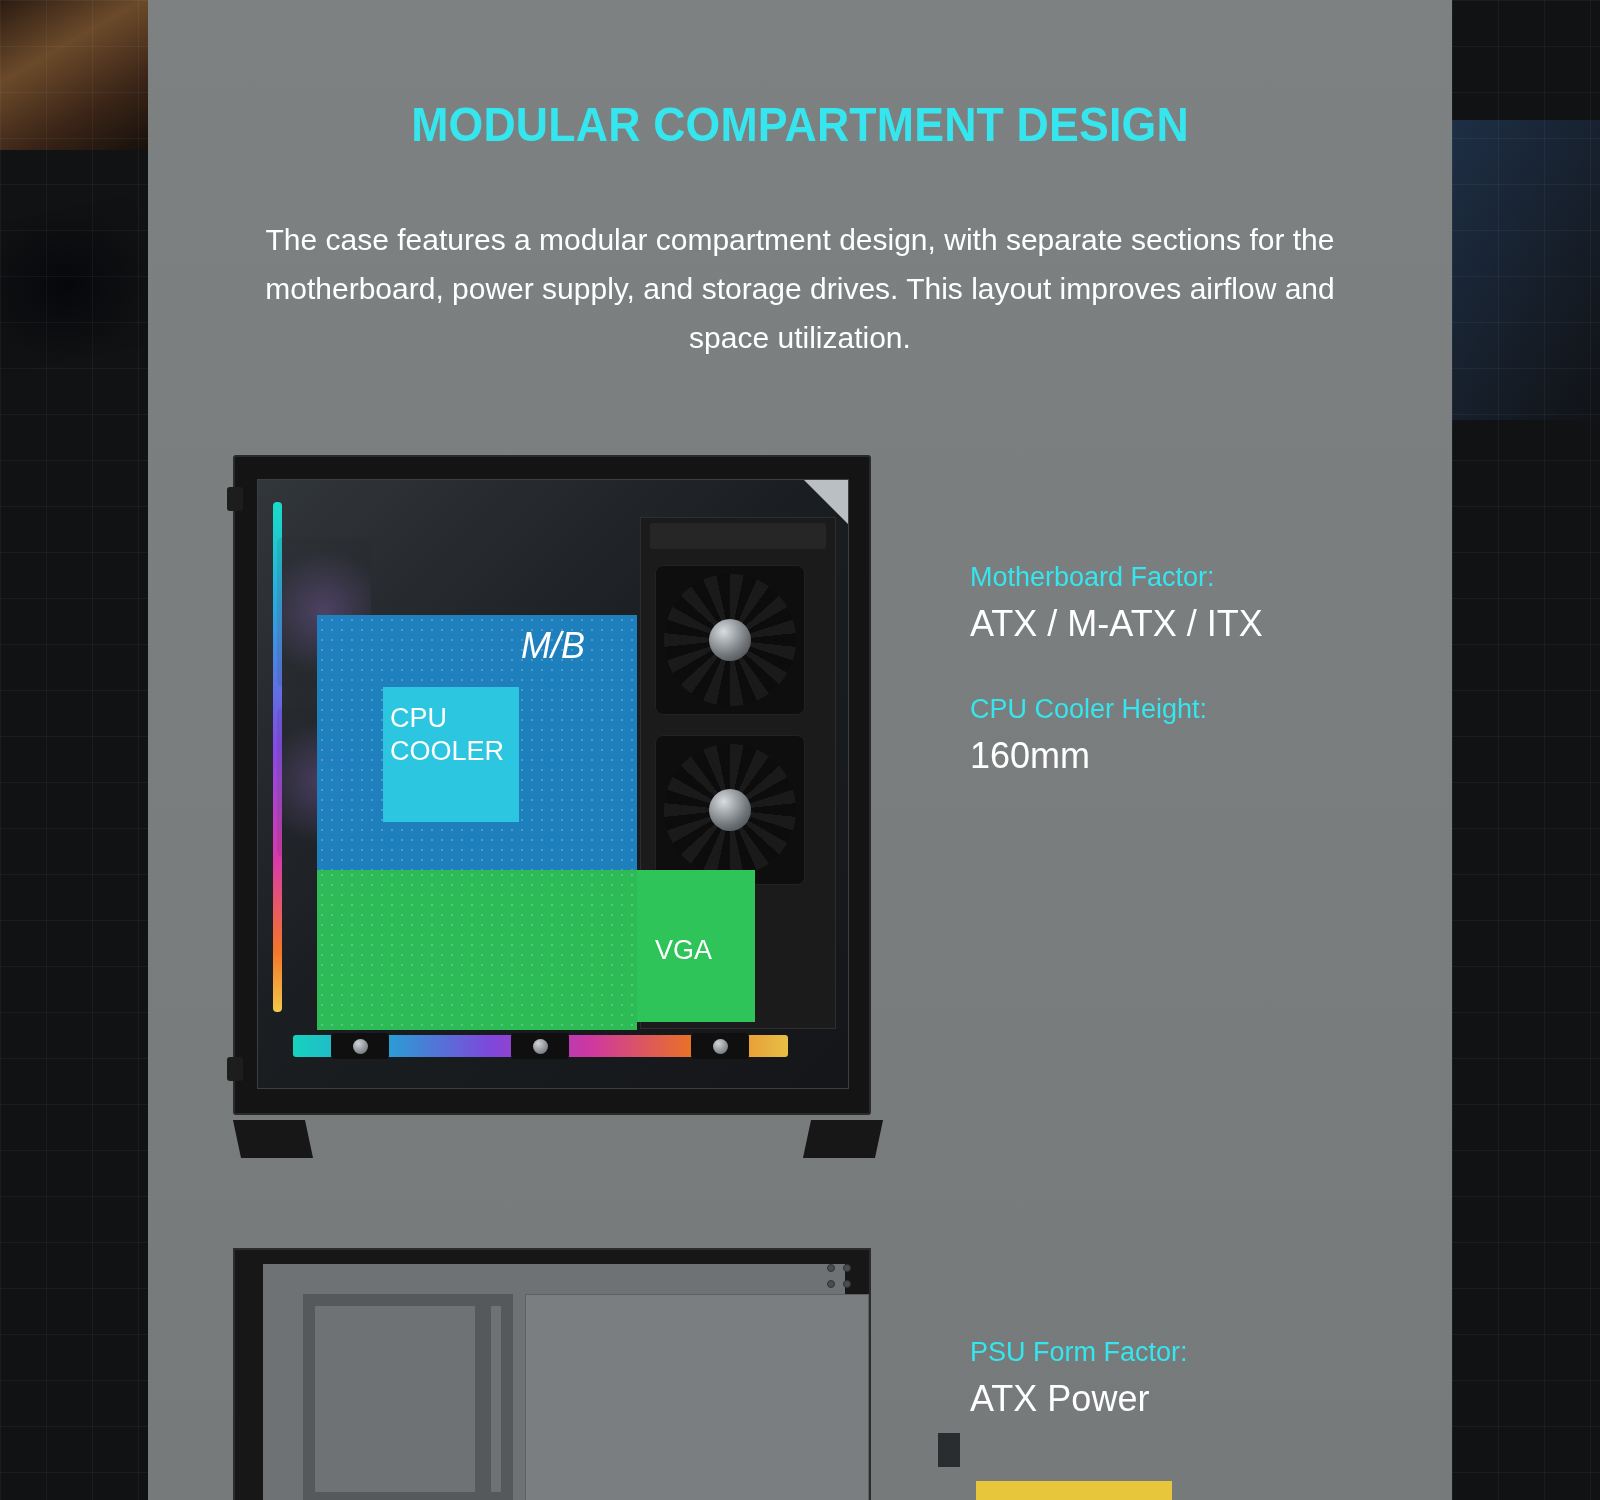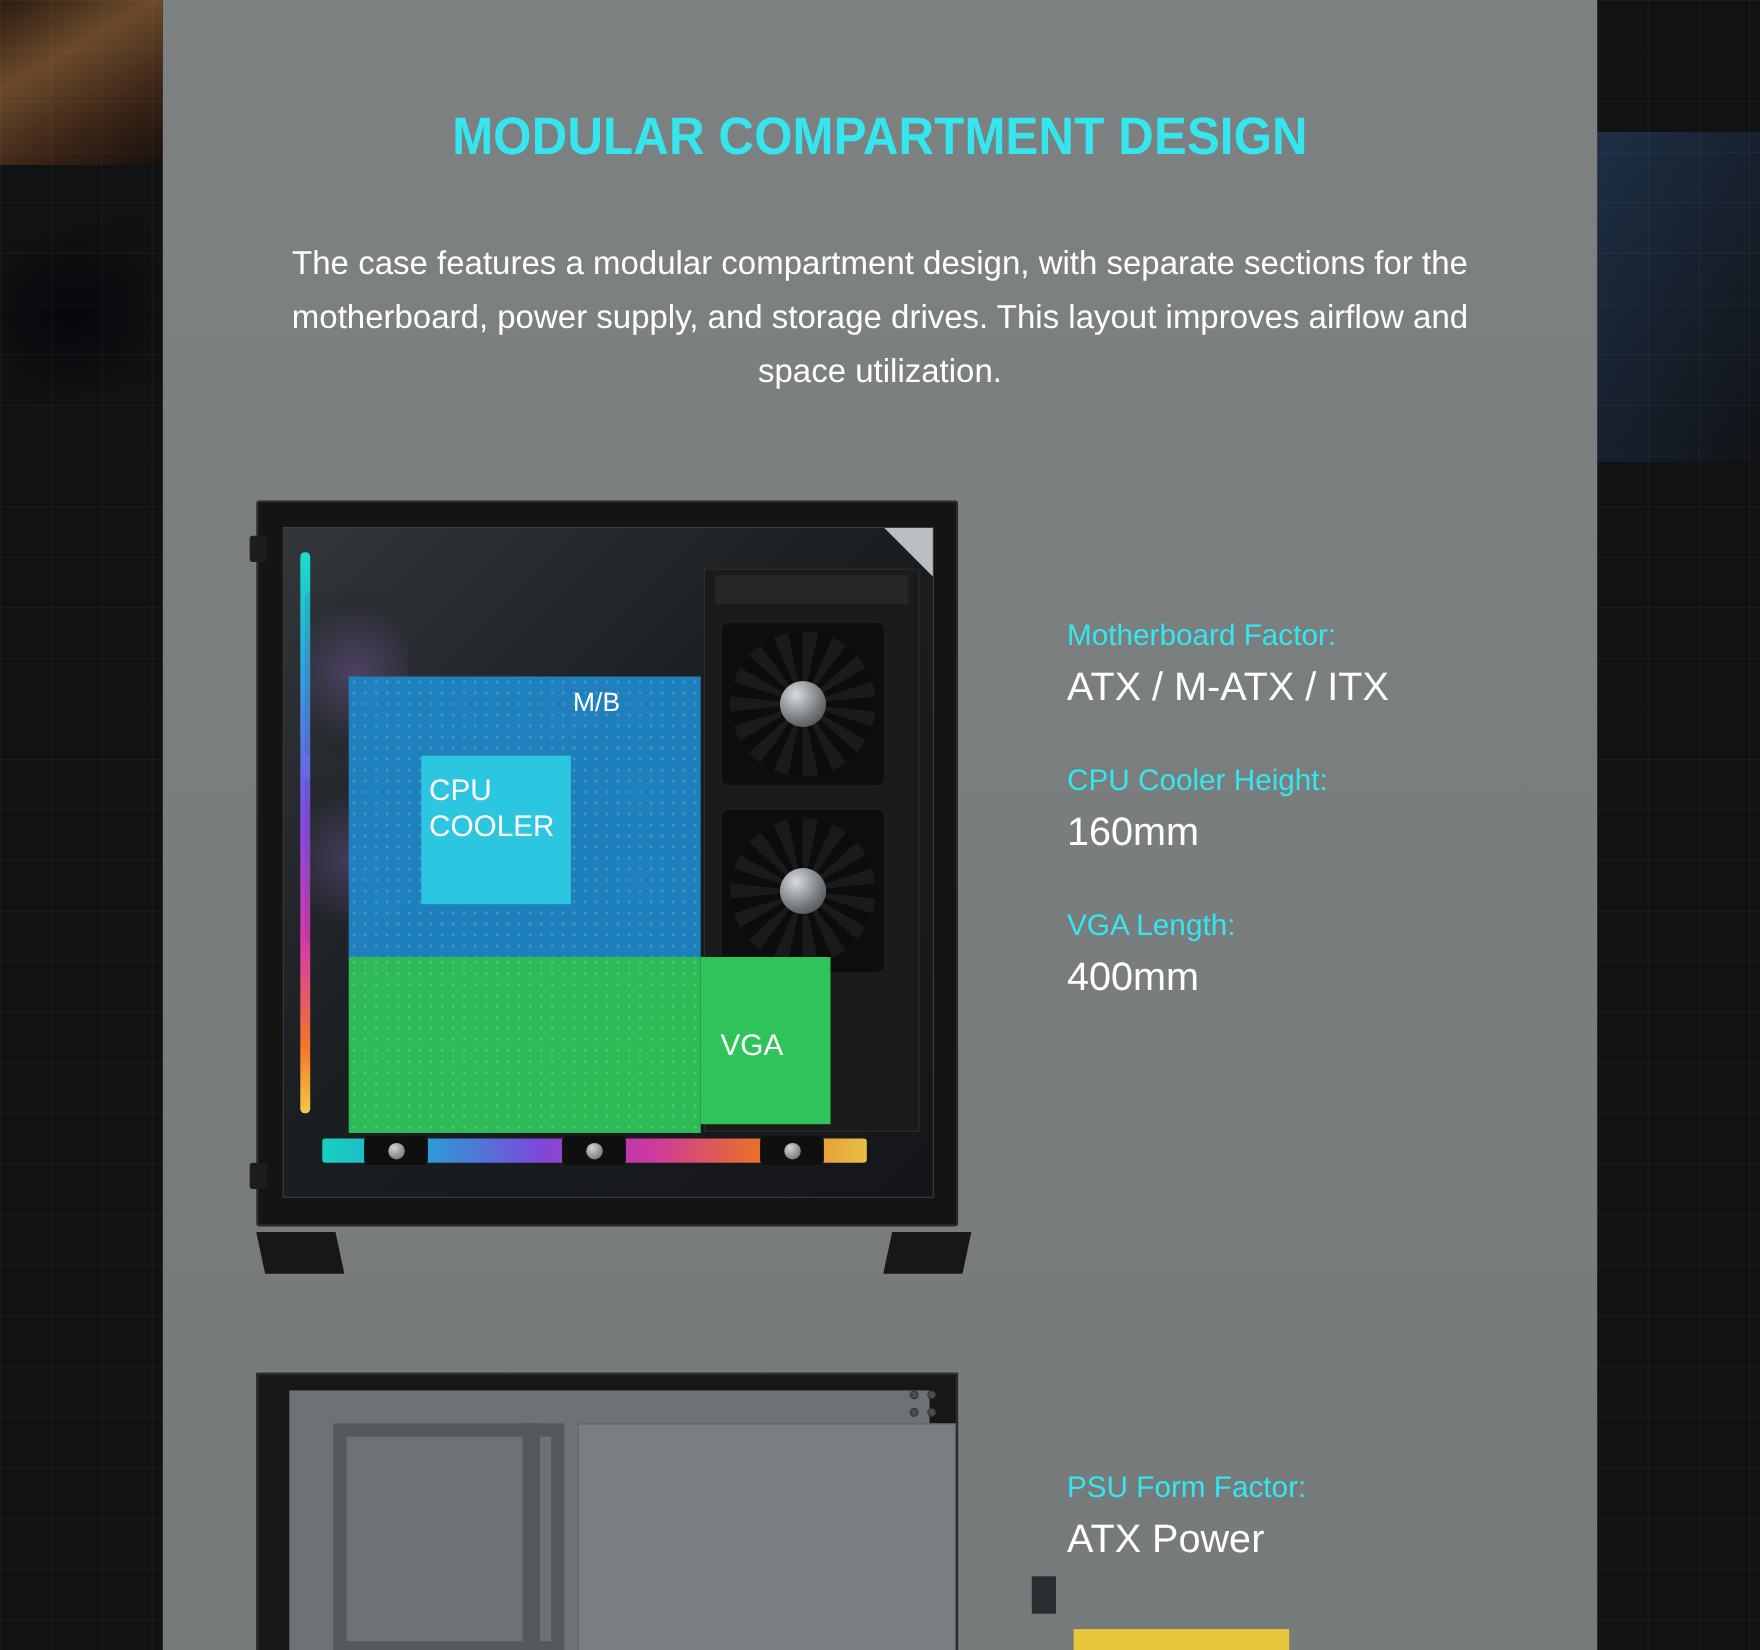--- a/index.html
+++ b/index.html
@@ -147,7 +147,7 @@
   }
   .mb-label {
     position: absolute; left: 286px; top: 168px;
-    color: #ffffff; font-size: 24px;
+    color: #ffffff; font-size: 36px; font-style: italic;
   }
   .cpu-box {
     position: absolute; left: 148px; top: 230px; width: 136px; height: 135px;

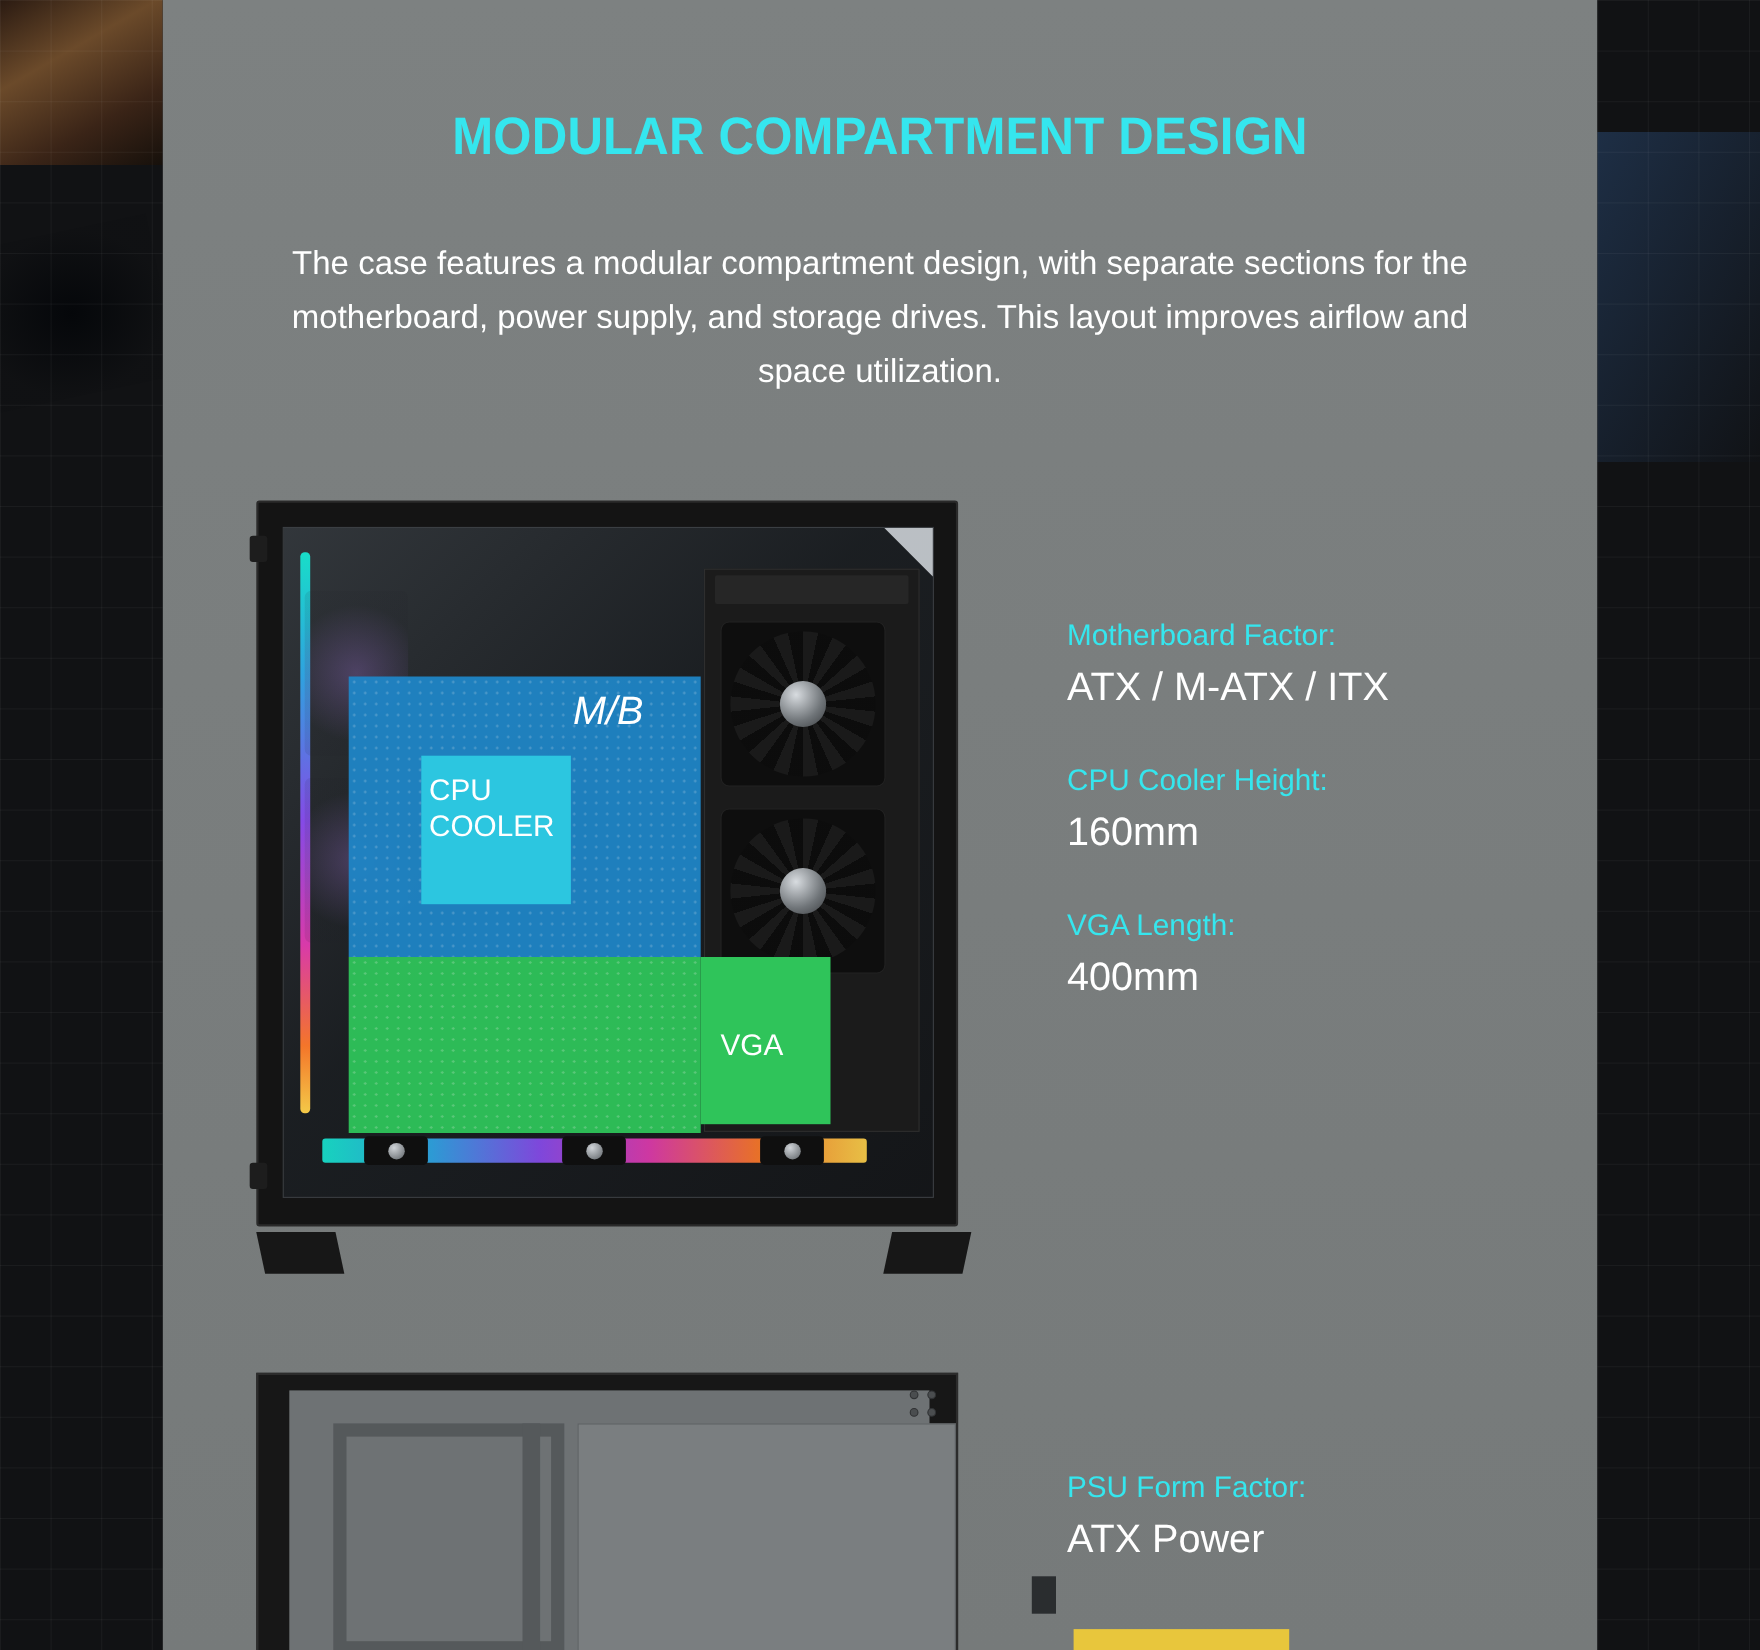--- a/index.html
+++ b/index.html
@@ -376,10 +376,6 @@
         <div class="spec-label">CPU Cooler Height:</div>
         <div class="spec-value">160mm</div>
       </div>
-      <div class="spec-block">
-        <div class="spec-label">VGA Length:</div>
-        <div class="spec-value">400mm</div>
-      </div>
     </div>
 
     <div class="specs-lower">

